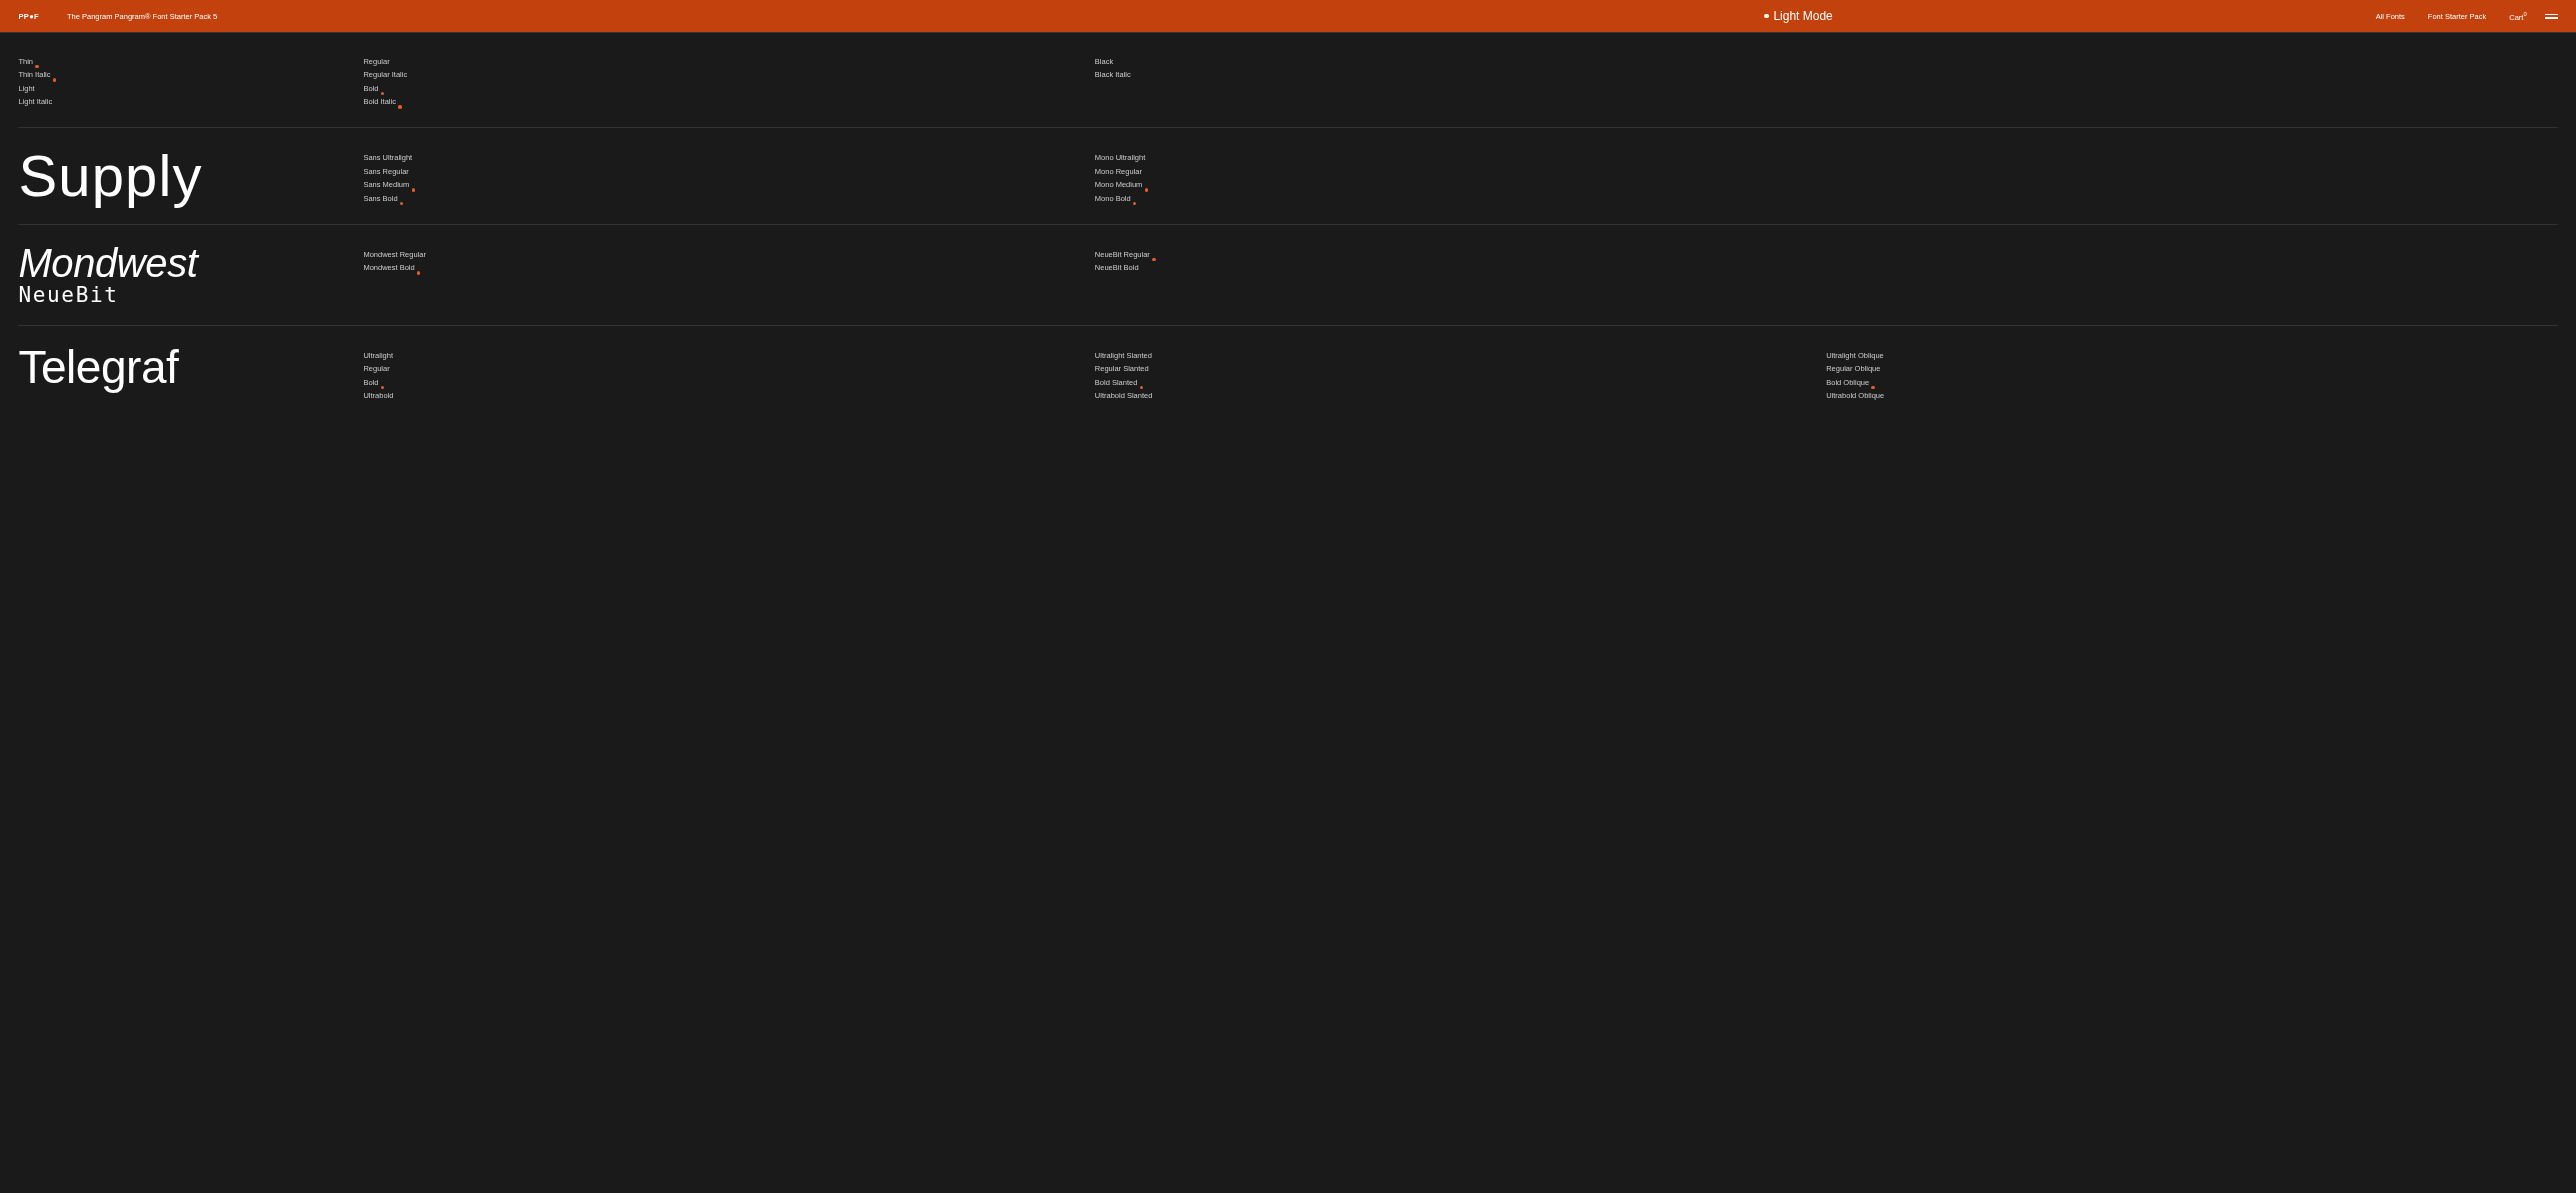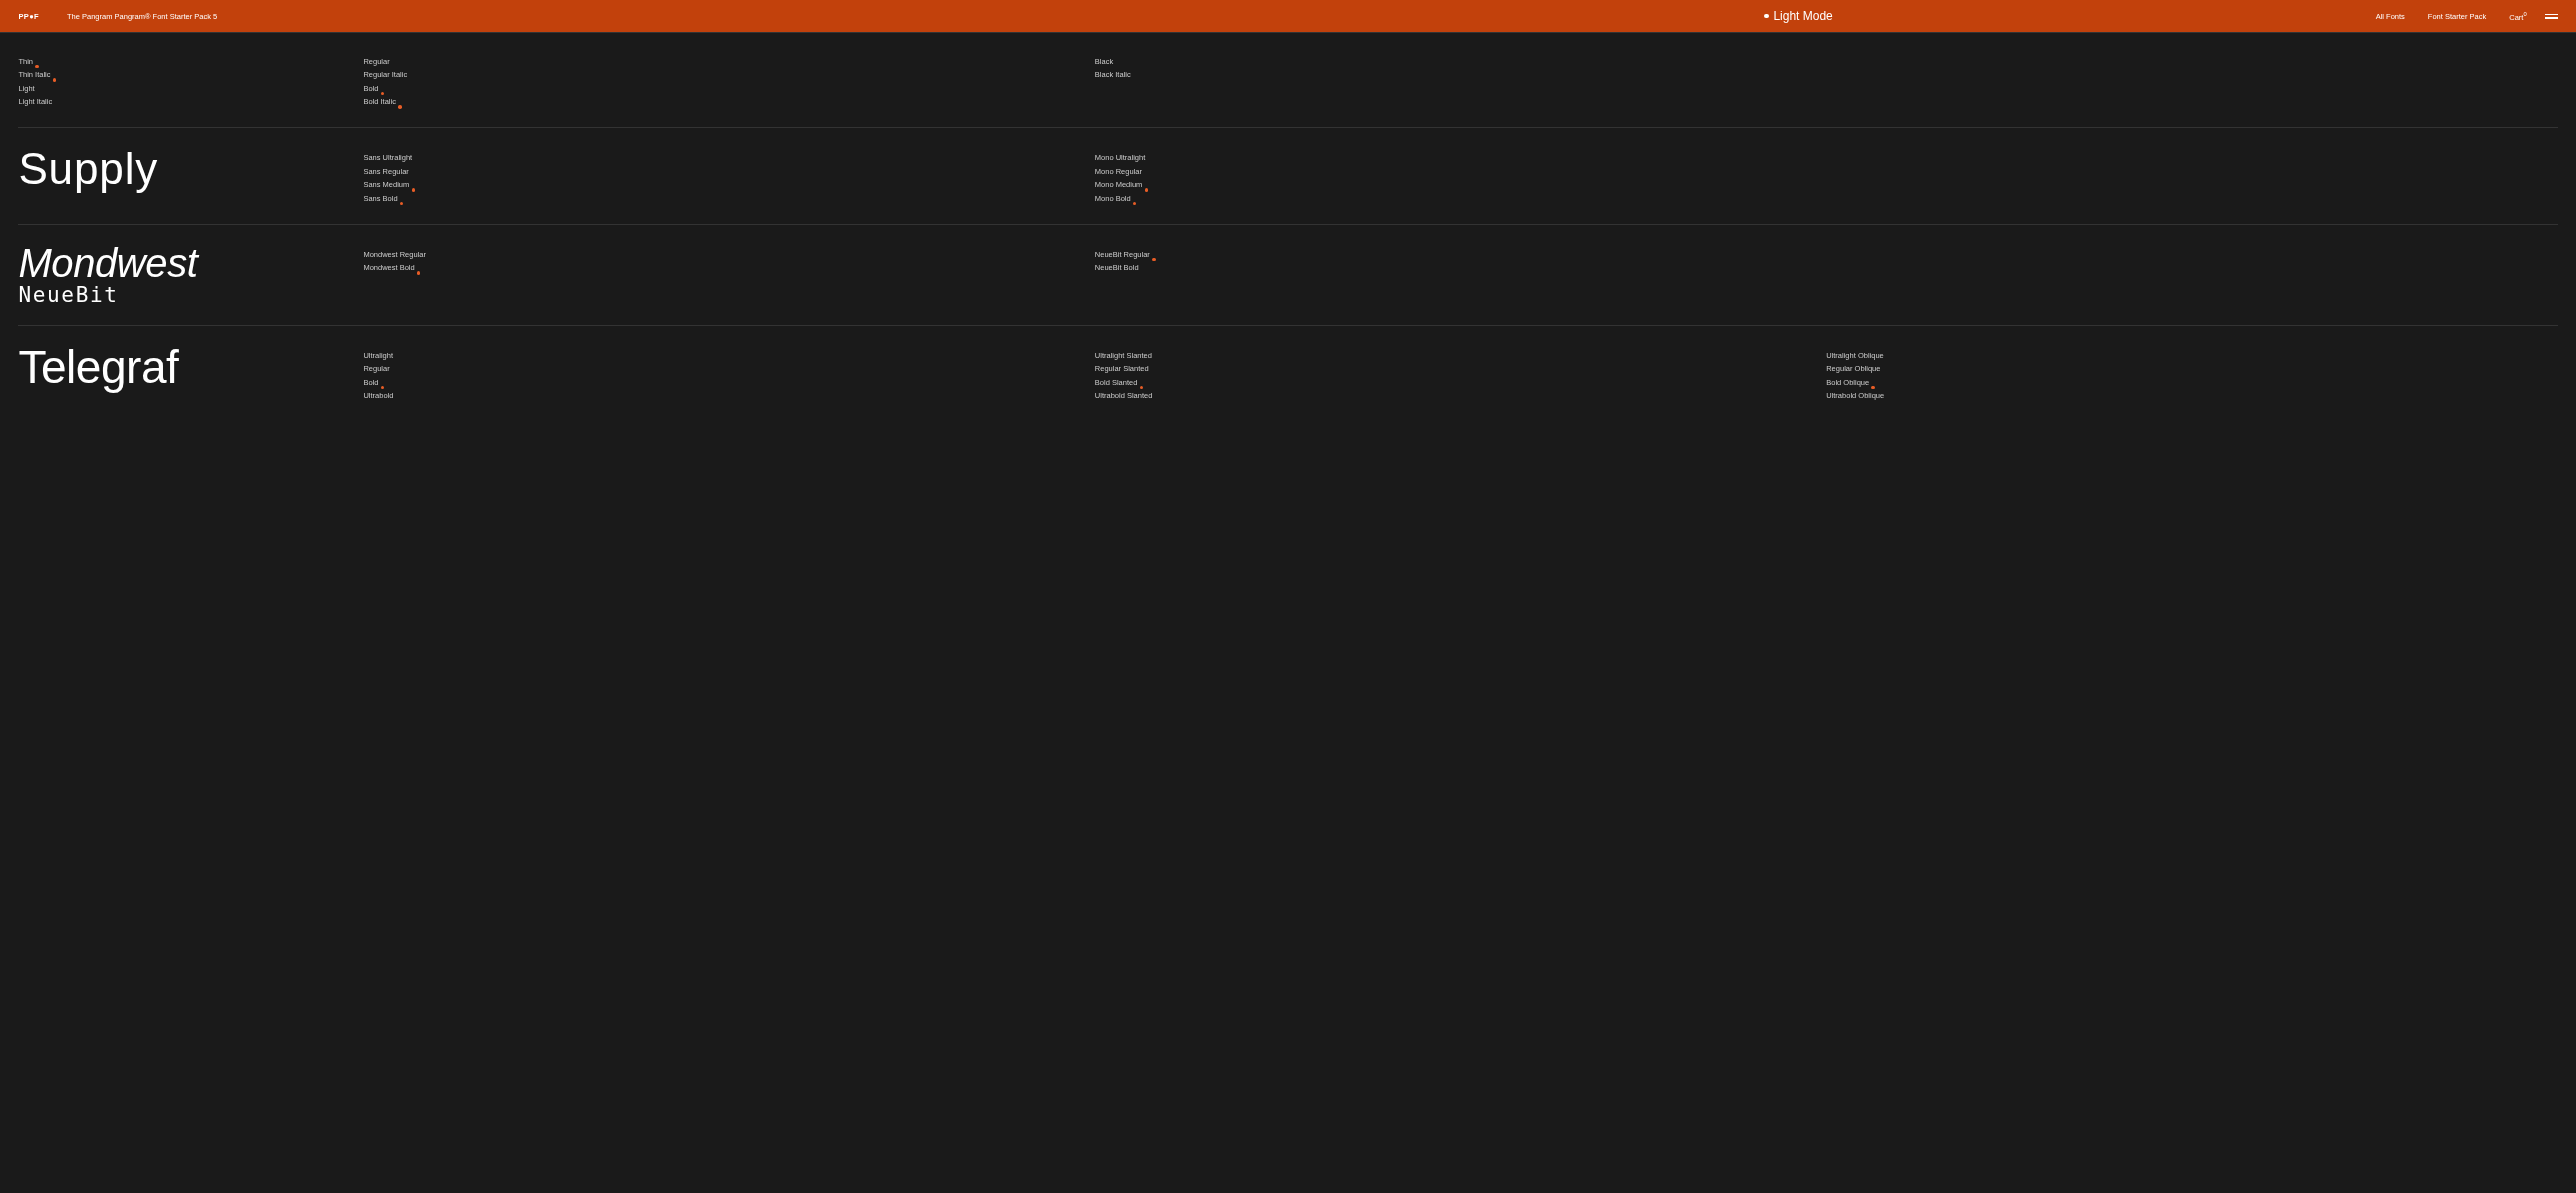--- a/index.html
+++ b/index.html
@@ -126,7 +126,7 @@
     }
 
     .font-name-supply {
-      font-size: 44px;
+      font-size: 58px;
       font-weight: 400;
       letter-spacing: 0.02em;
       font-variant-ligatures: none;

